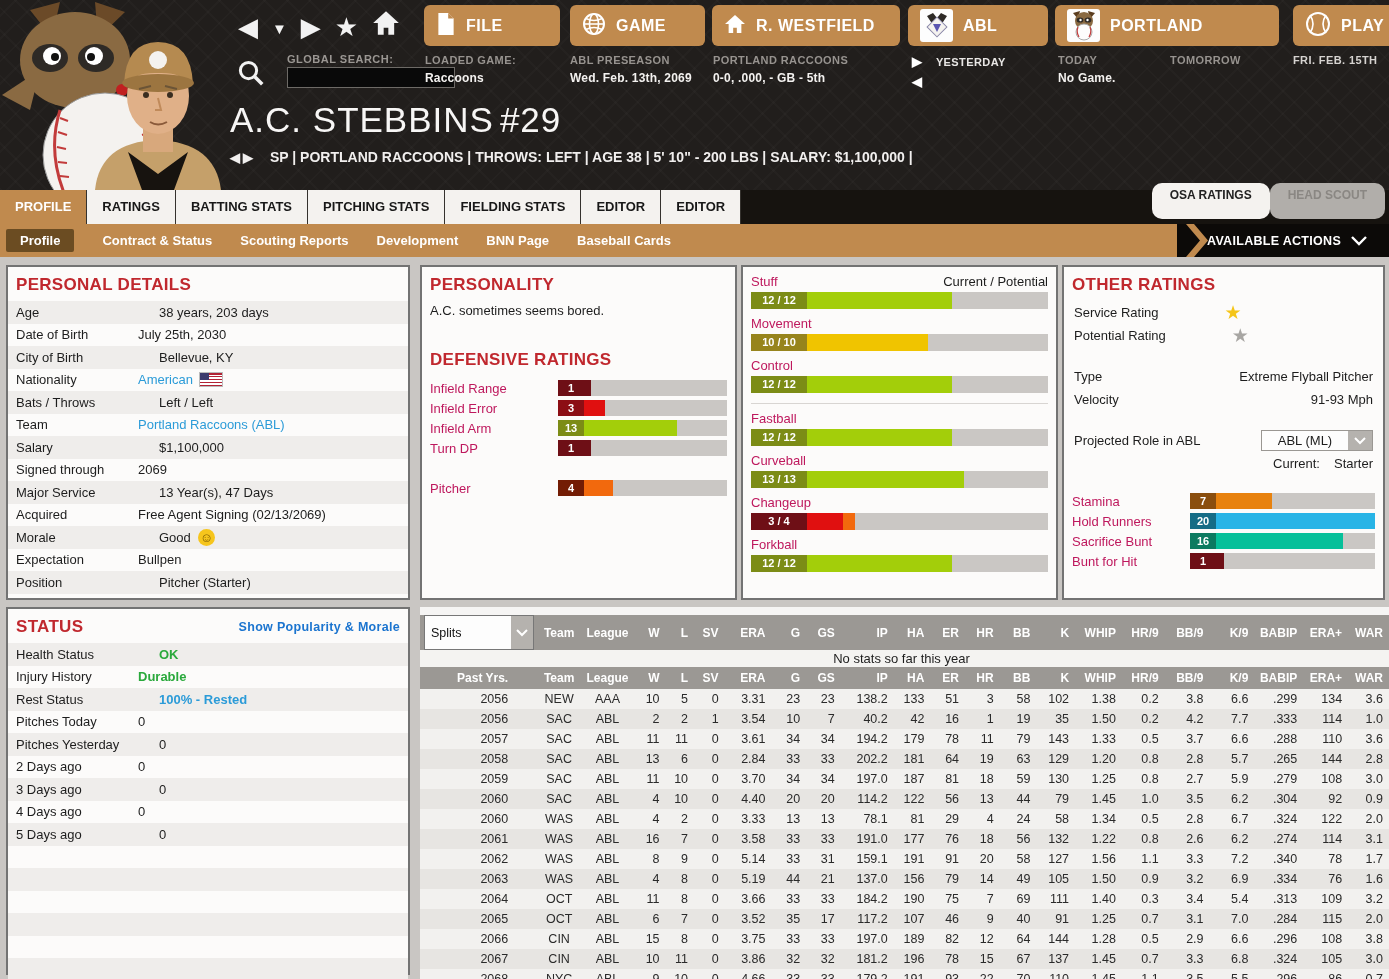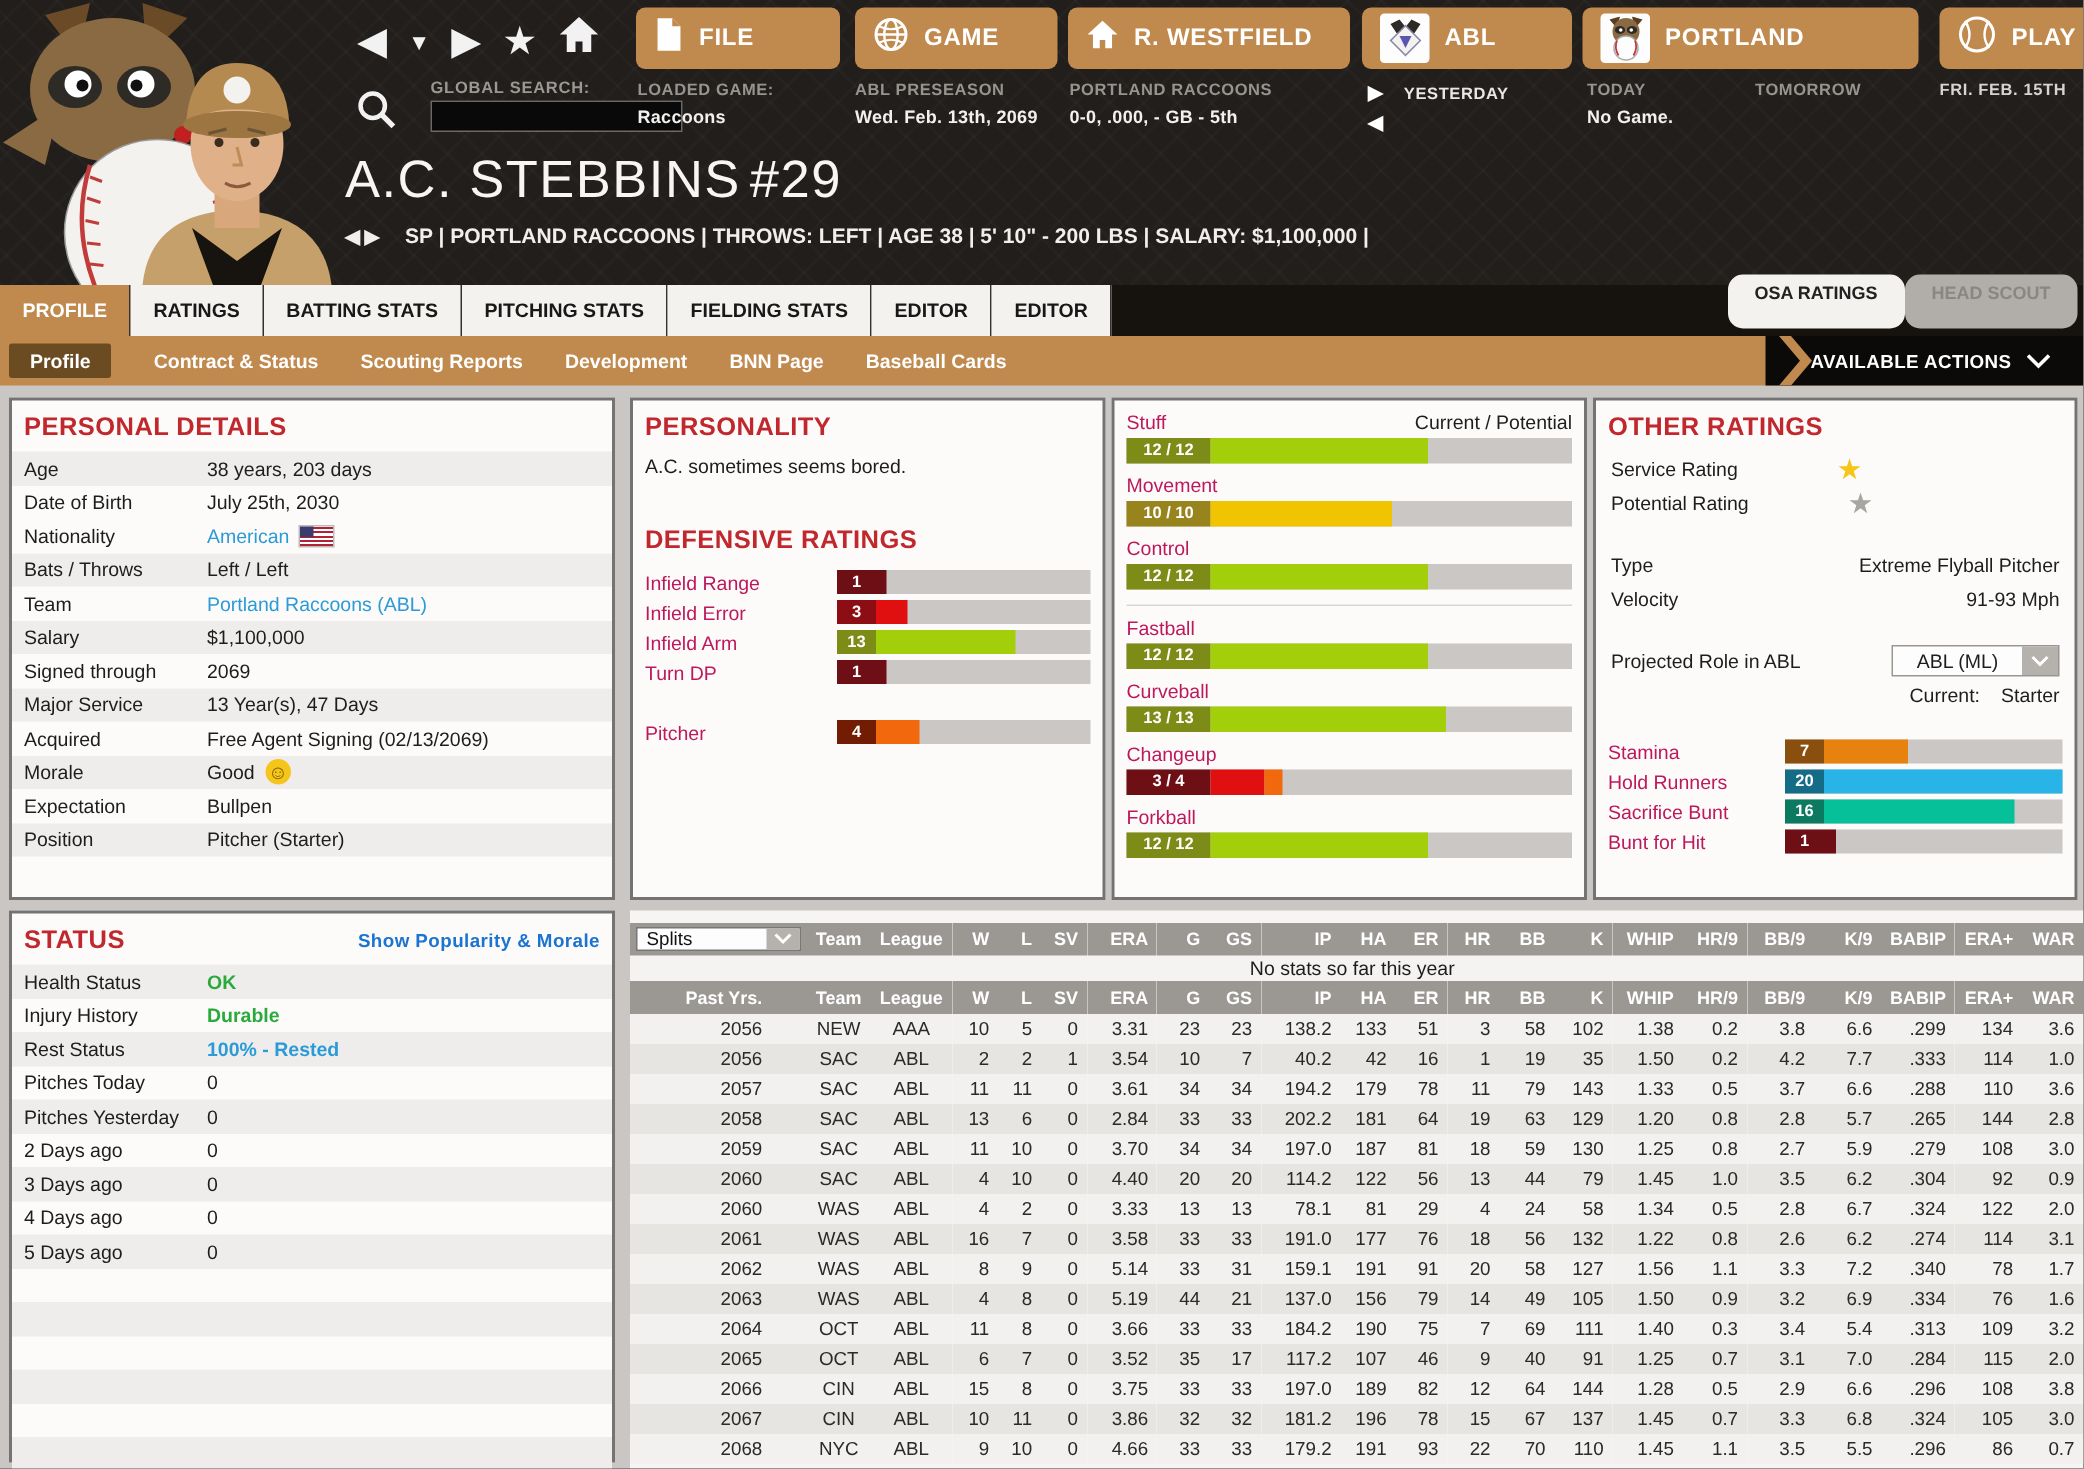--- a/index.html
+++ b/index.html
@@ -68,7 +68,7 @@
   .p-status{left:6px;top:607px;width:404px;height:368px;}
   .ptitle{color:#c0282e;font-size:17px;font-weight:bold;padding:8px 8px 6px 8px;letter-spacing:.3px;}
   .kv-row{display:flex;height:22.5px;align-items:center;font-size:13px;padding:0 8px;}
-  .kv-row.alt{background:#efedeb;}
+  .kv-row.alt{background:#efedeb;gap:21px;}
   .kv-label{width:122px;color:#1d1d1d;flex-shrink:0;}
   .kv-value{color:#1d1d1d;display:flex;align-items:center;gap:7px;}
   .kv-value.link{color:#2b9bd8;cursor:pointer;}

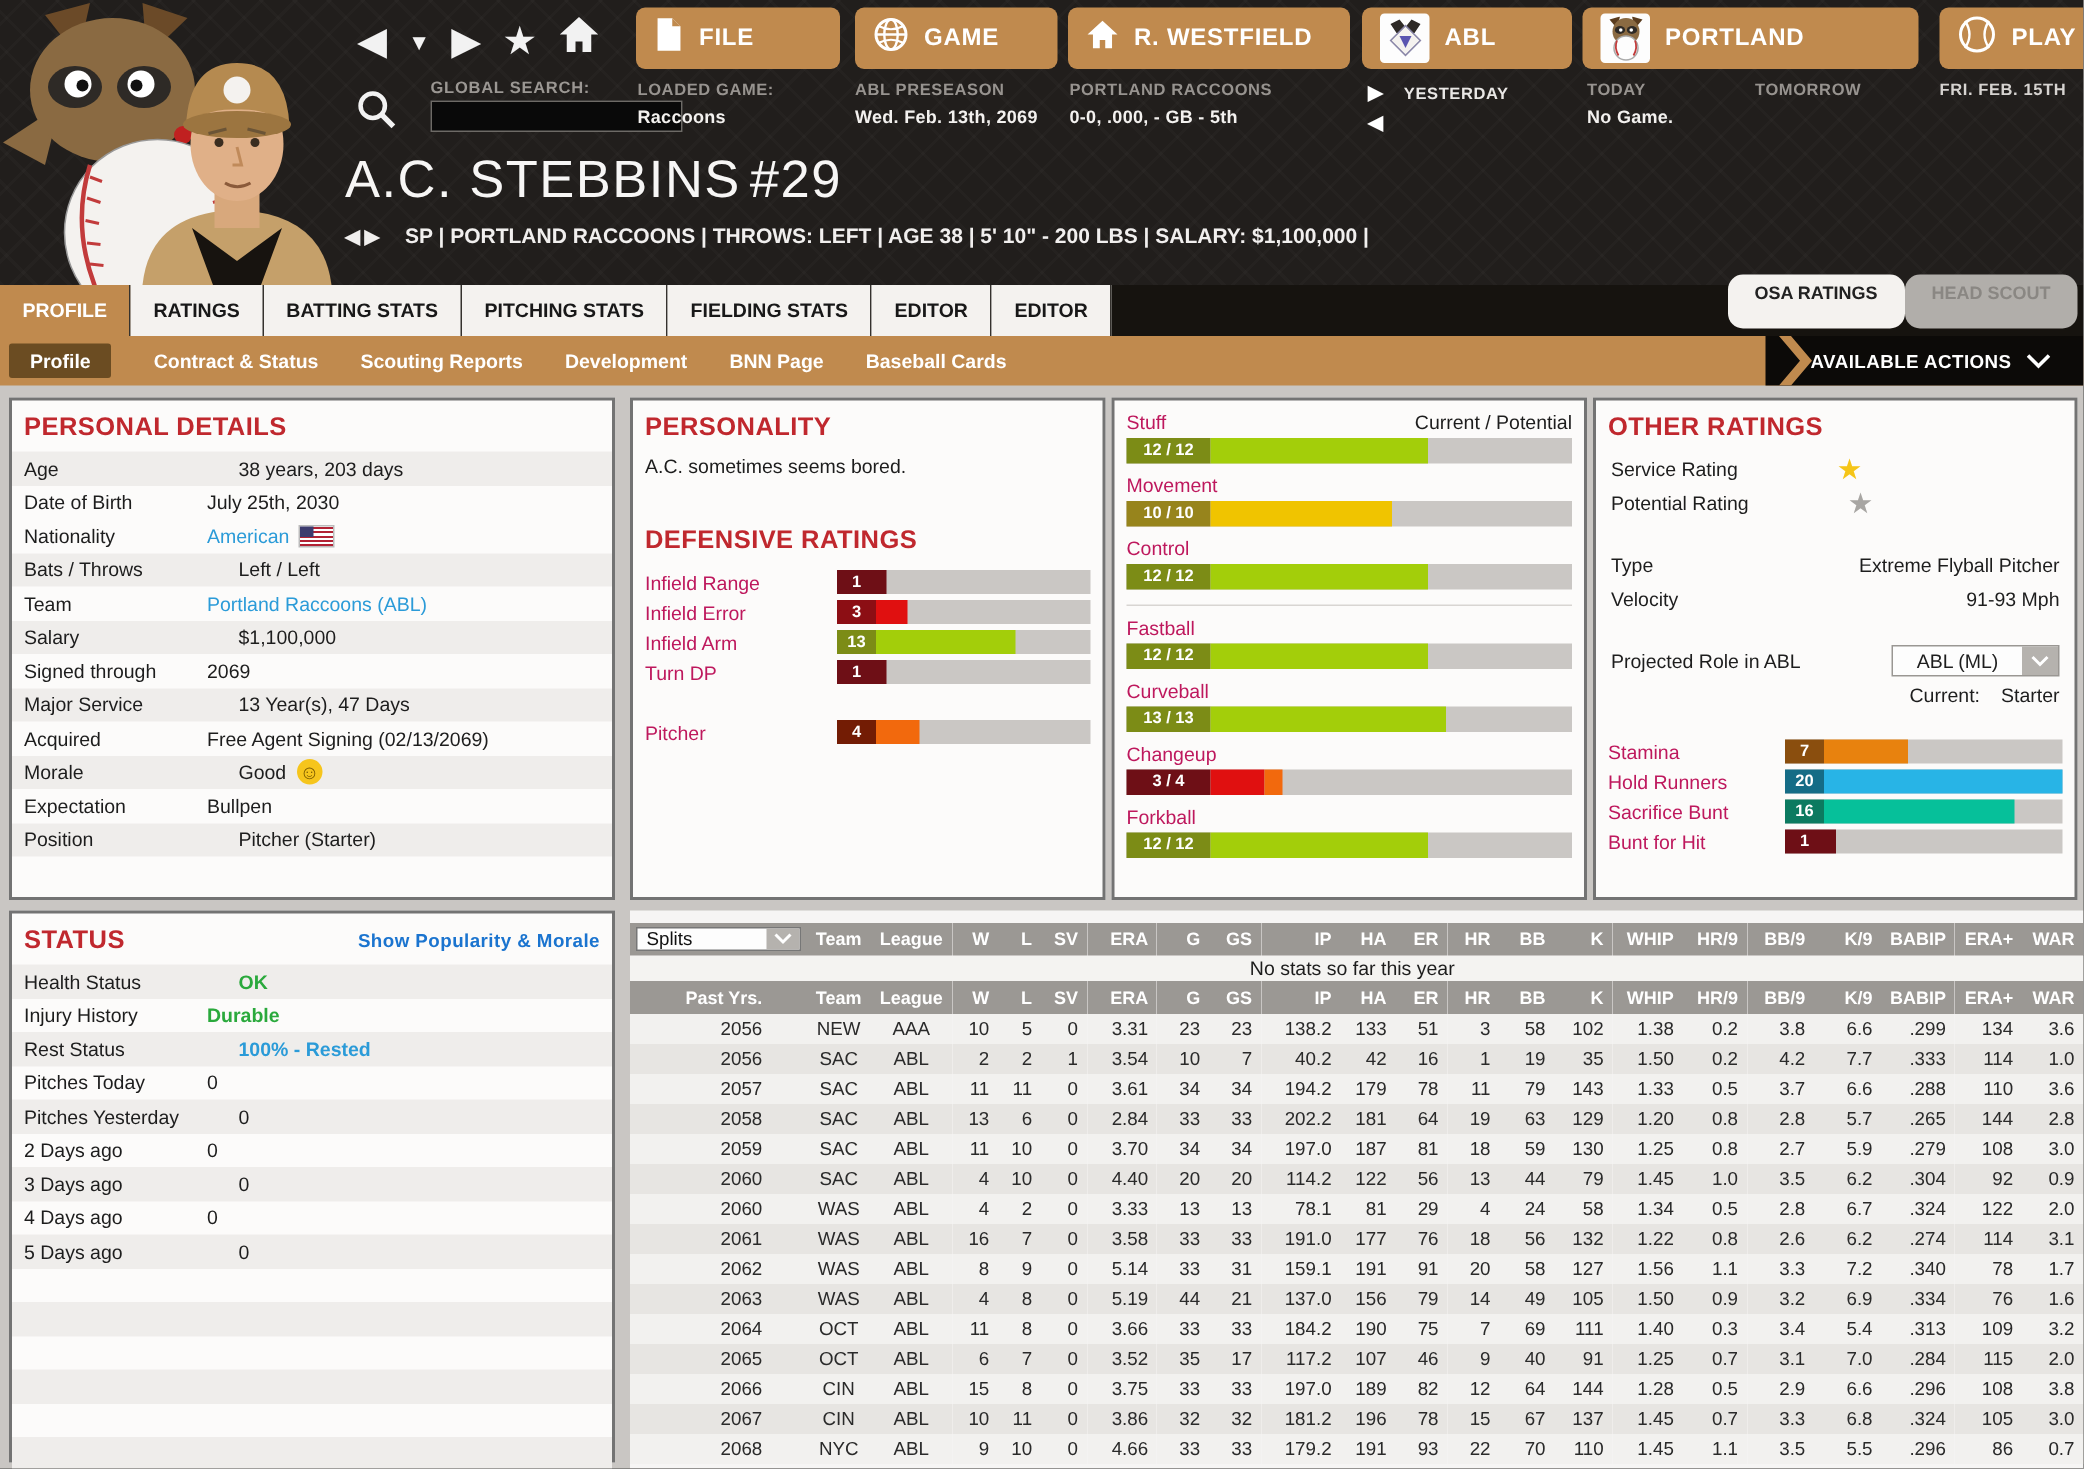--- a/index.html
+++ b/index.html
@@ -329,6 +329,10 @@
         <div class="kv-row">
           <span class="kv-label">Date of Birth</span>
           <span class="kv-value">July 25th, 2030</span>
+        </div>
+        <div class="kv-row alt">
+          <span class="kv-label">City of Birth</span>
+          <span class="kv-value">Bellevue, KY</span>
         </div>
         <div class="kv-row">
           <span class="kv-label">Nationality</span>

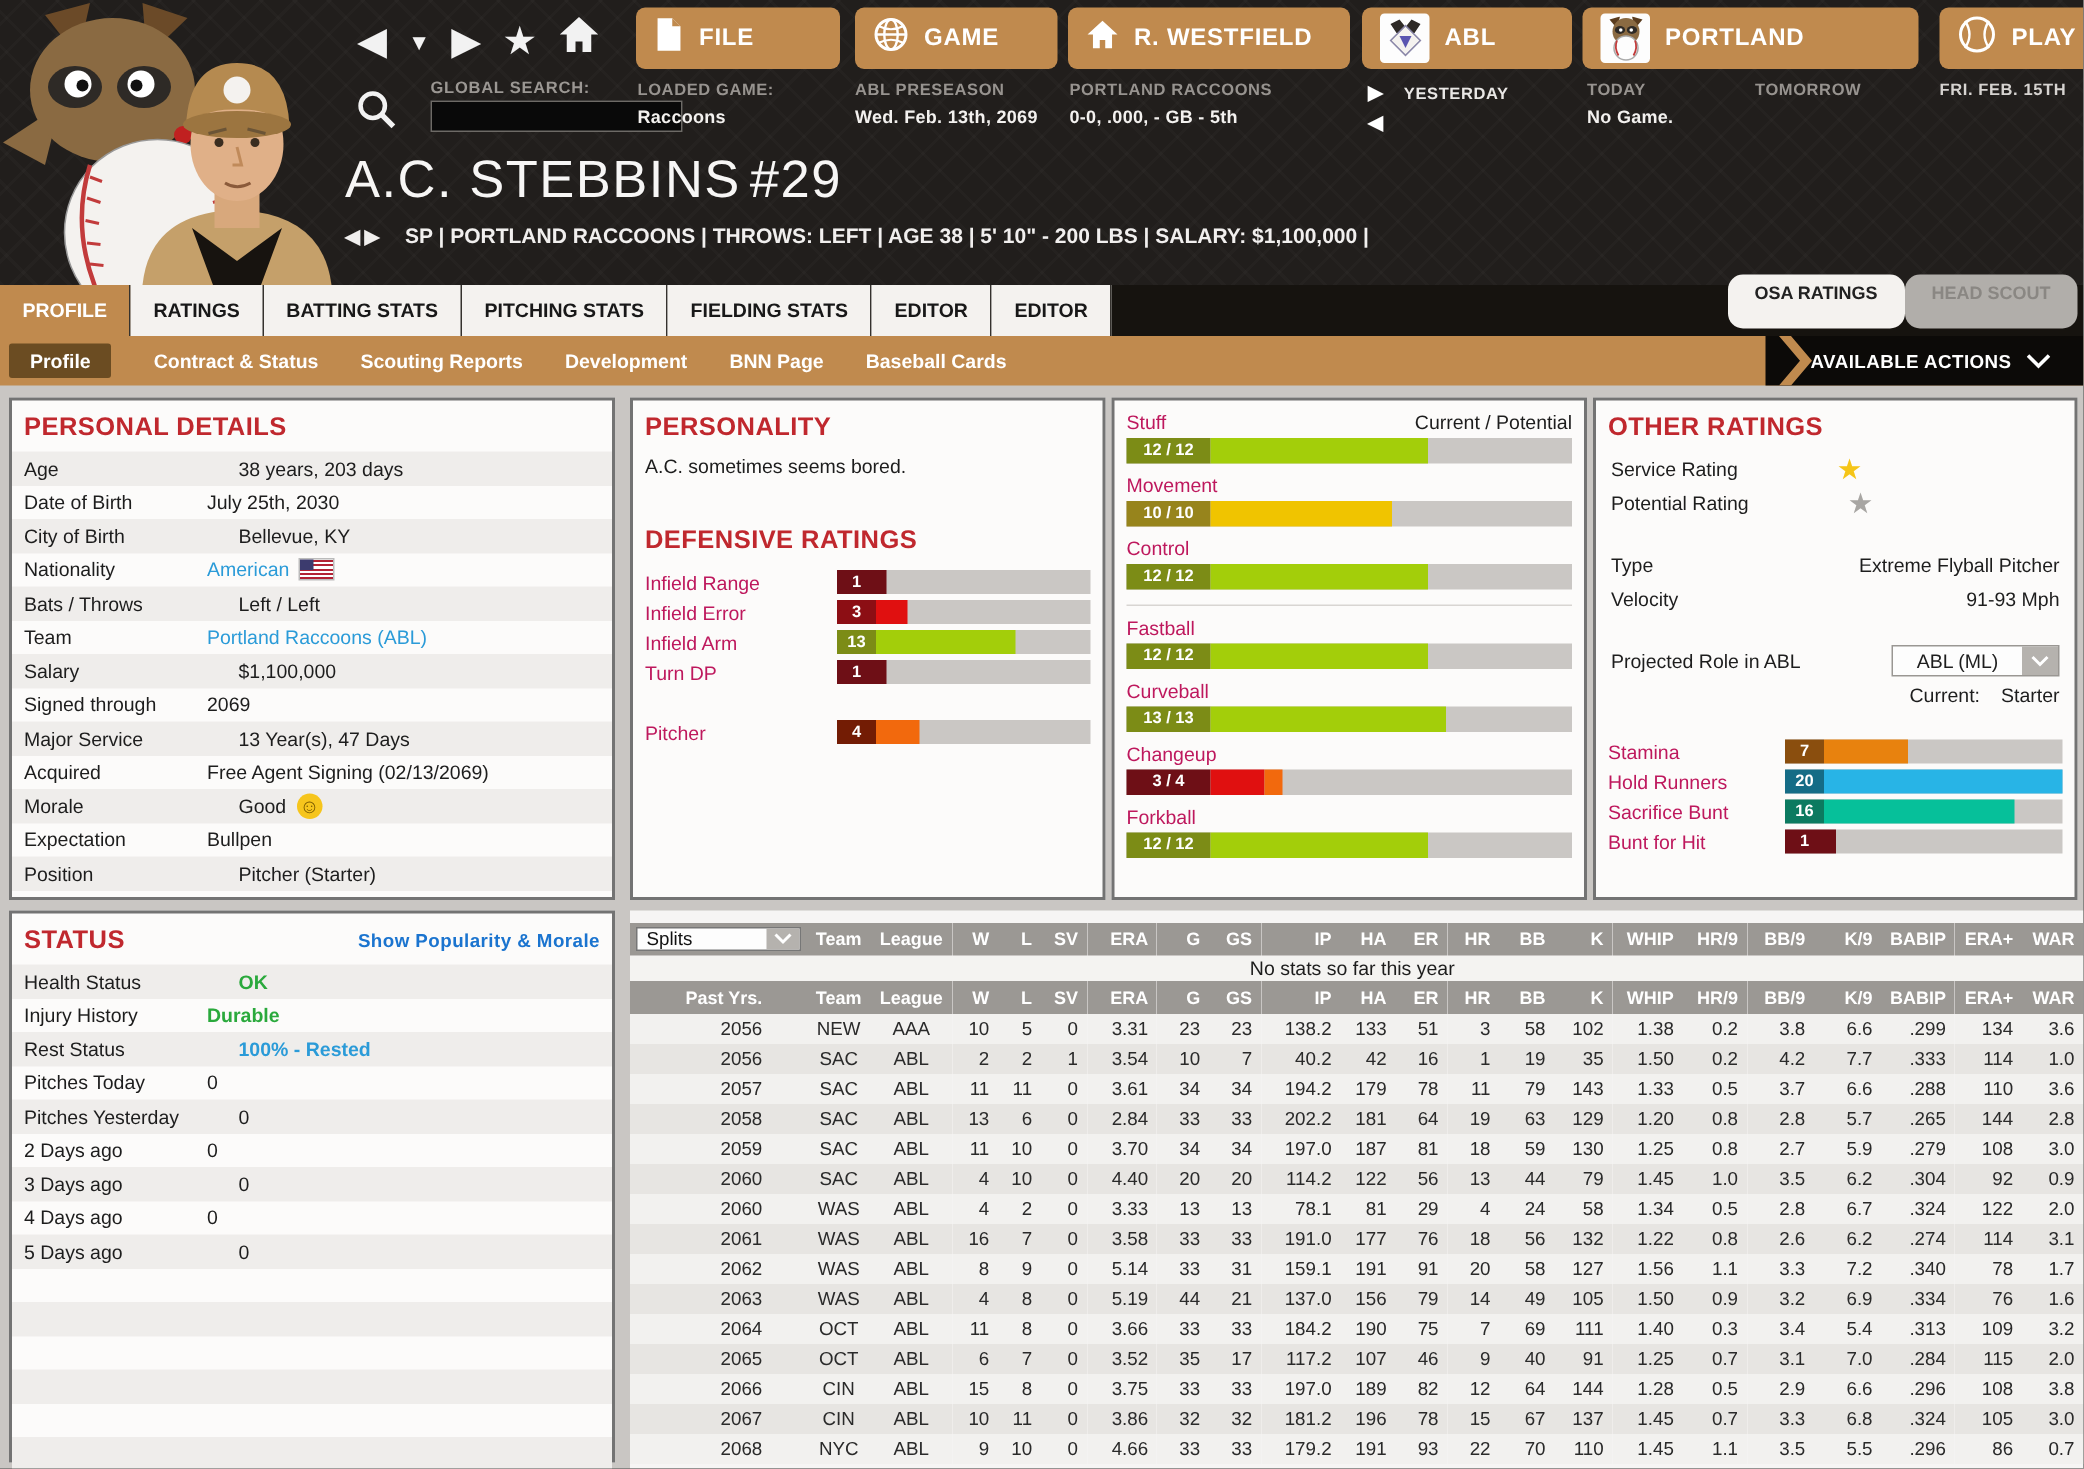--- a/index.html
+++ b/index.html
@@ -120,7 +120,7 @@
   .stats tbody tr:nth-child(even){background:#e7e5e2;}
   .stats .nostats td{background:#f4f3f1;text-align:center;font-size:13px;color:#1d1d1d;height:17px;}
   .splits-th{padding:0 4px!important;}
-  .splits-select{background:#fdfdfd;border:1px solid #777;height:16px;display:flex;align-items:center;cursor:pointer;}
+  .splits-select{background:#fdfdfd;border:1px solid #777;height:35px;display:flex;align-items:center;cursor:pointer;}
   .splits-select .txt{flex:1;text-align:left;padding-left:6px;font-size:12.5px;color:#111;font-weight:normal;}
   .splits-select .btn{width:22px;height:100%;background:#b5b2ae;display:flex;align-items:center;justify-content:center;}
 </style>

